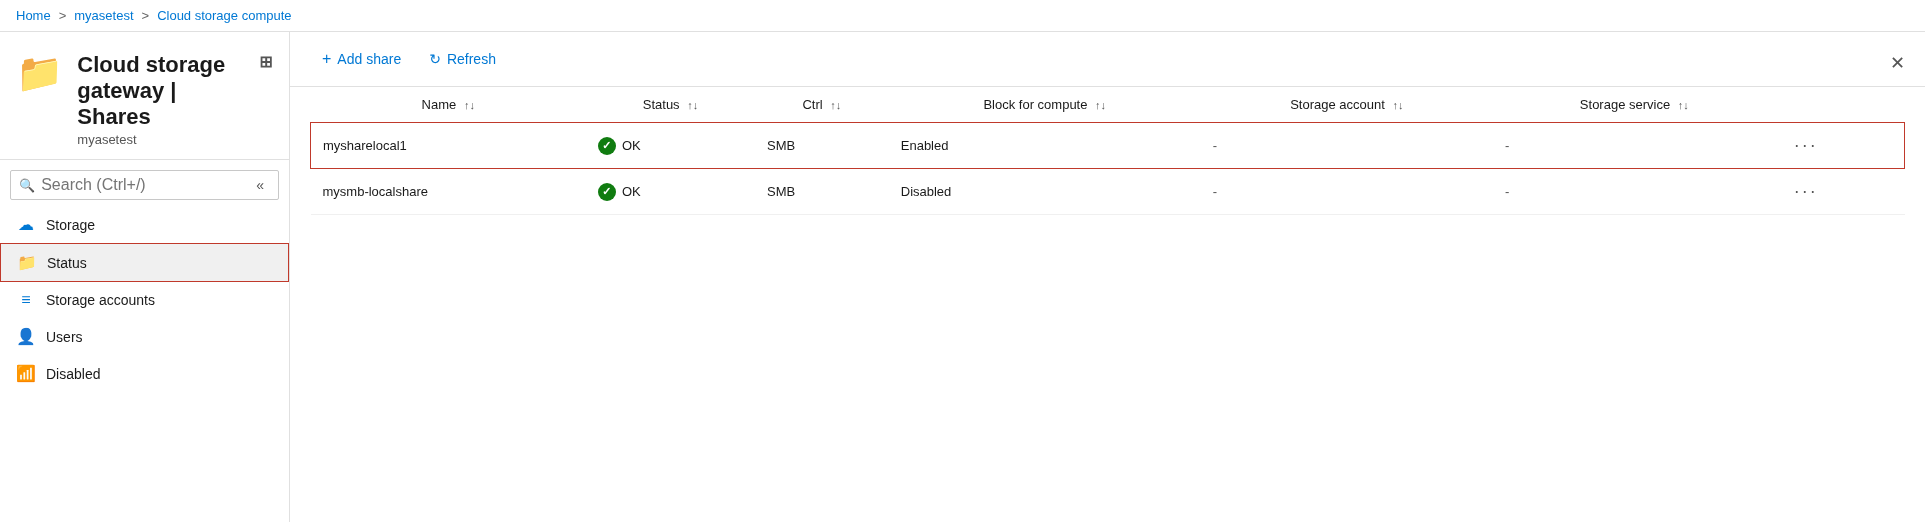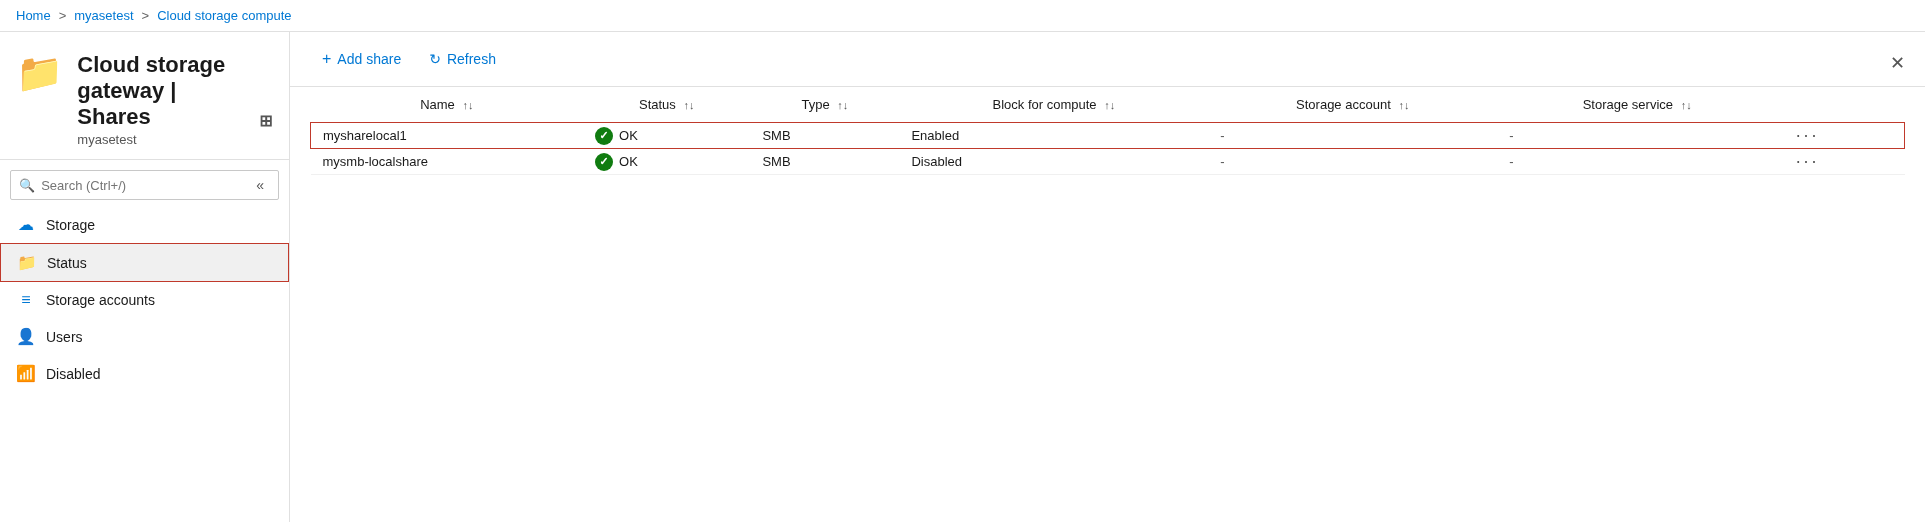--- a/index.html
+++ b/index.html
@@ -58,7 +58,7 @@
       font-weight: 600;
       color: #1a1a1a;
       display: flex;
-      align-items: flex-end;
+      align-items: flex-start;
       gap: 18px;
     }
     .header-text .subtitle {

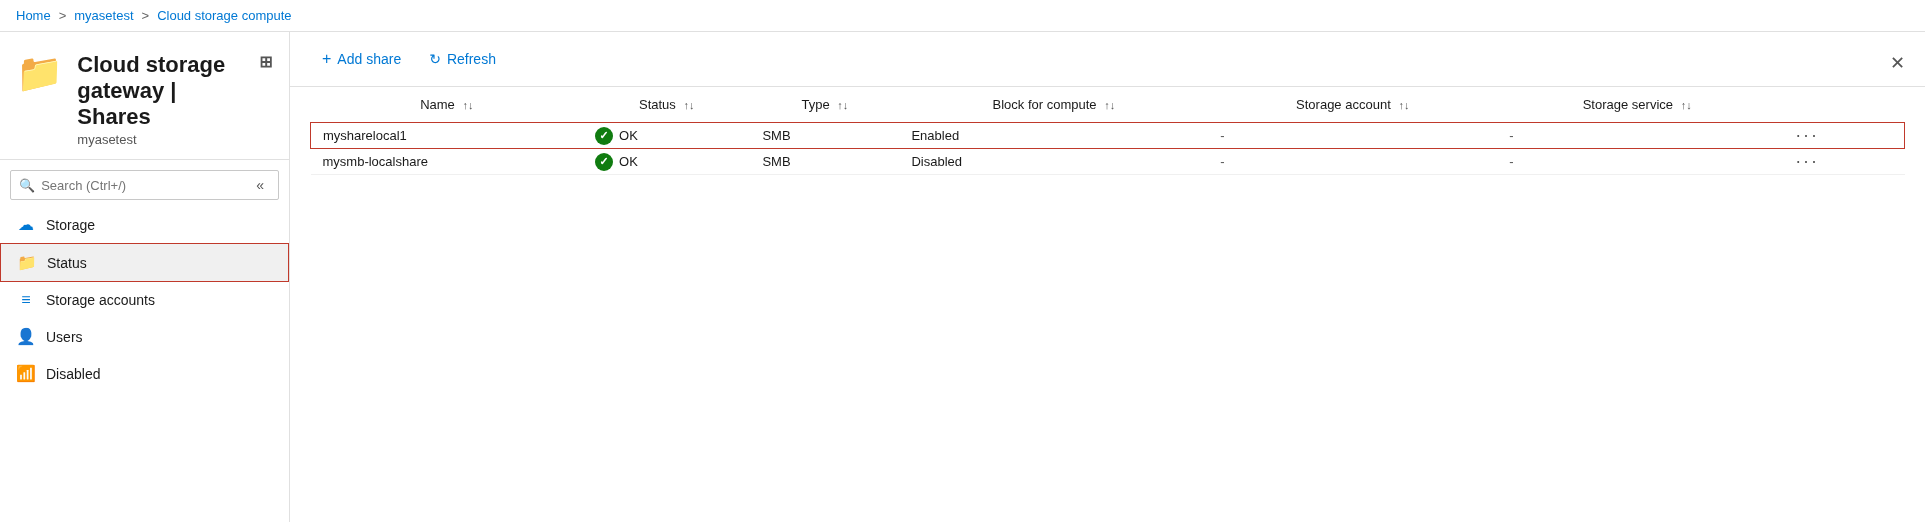--- a/index.html
+++ b/index.html
@@ -306,7 +306,7 @@
                 <span class="sort-icon">↑↓</span>
               </th>
               <th>
-                <span>Type</span>
+                <span>Ctrl</span>
                 <span class="sort-icon">↑↓</span>
               </th>
               <th>

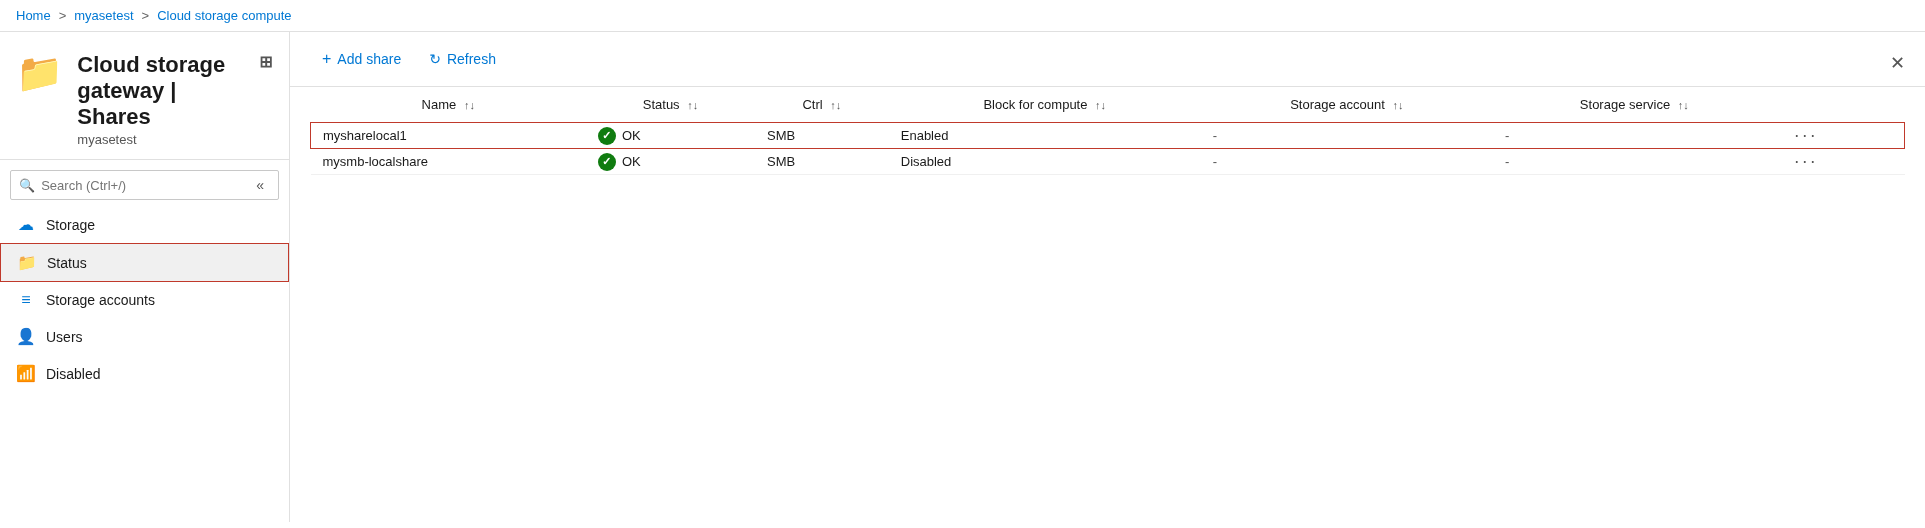--- a/index.html
+++ b/index.html
@@ -177,7 +177,7 @@
       color: #555;
     }
     td {
-      padding: 0 12px;
+      padding: 10px 12px;
       font-size: 13px;
       color: #1a1a1a;
       border-bottom: 1px solid #f0f0f0;

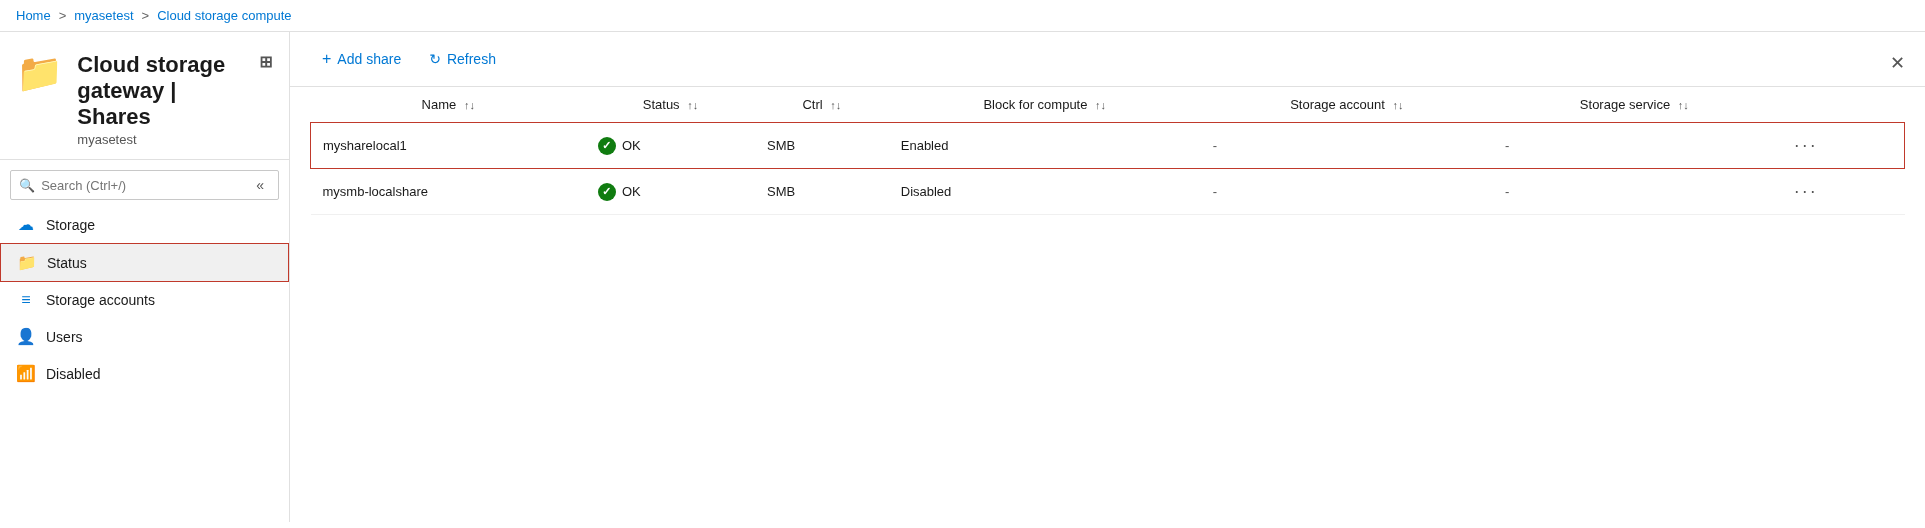--- a/index.html
+++ b/index.html
@@ -95,7 +95,7 @@
     .search-box input {
       border: none;
       outline: none;
-      font-size: 13px;
+      font-size: 16px;
       color: #555;
       width: 180px;
       background: transparent;

